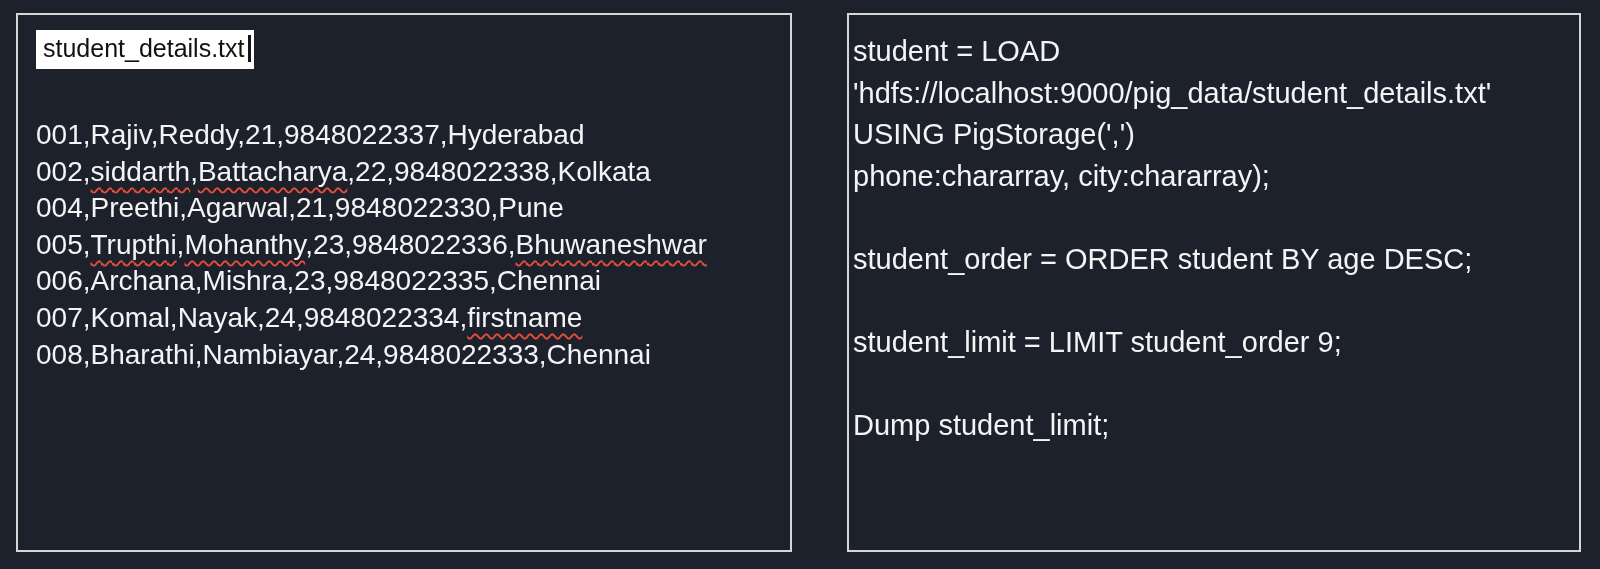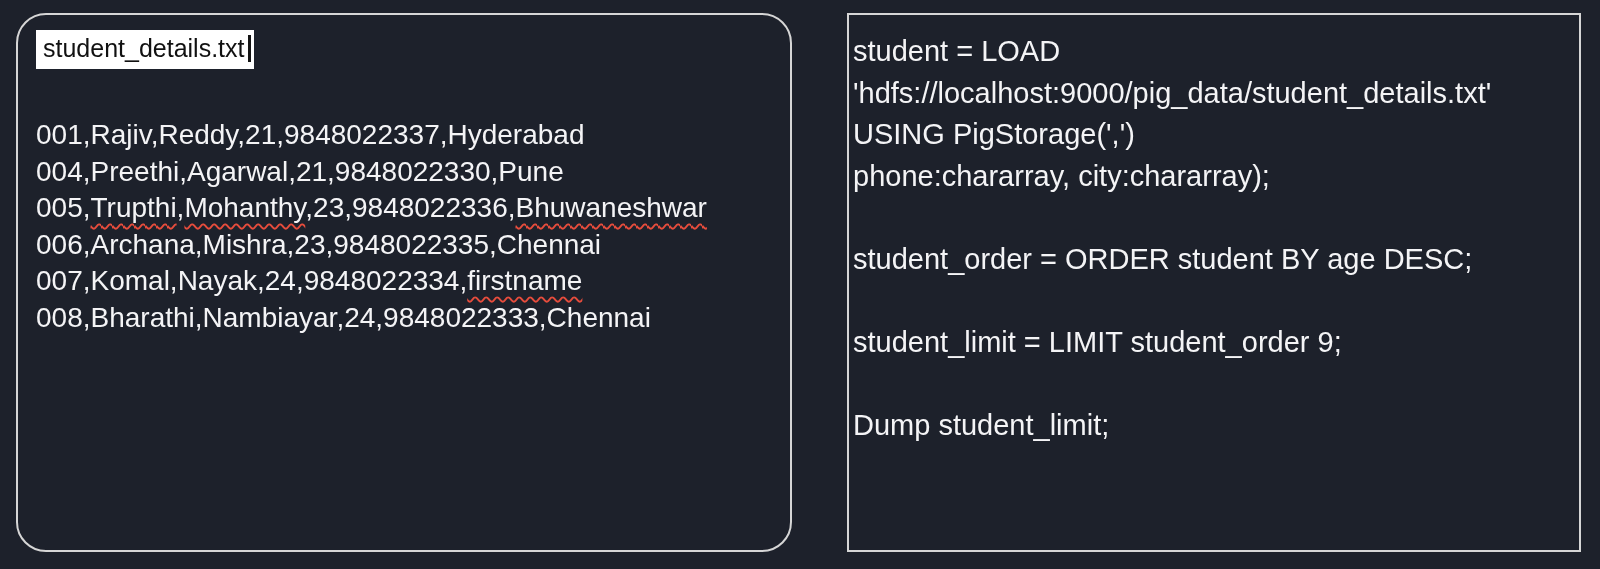--- a/index.html
+++ b/index.html
@@ -28,7 +28,7 @@
     border: 2px solid var(--panel-border);
     background: var(--panel-background);
   }
-  .panel-left  { left: 16px;  width: 776px; padding: 15px 18px; border-radius: 30px; }
+  .panel-left  { left: 16px;  width: 776px; padding: 15px 18px; }
   .panel-right { left: 847px; width: 734px; padding: 16px 4px; }
 
   .file-title {

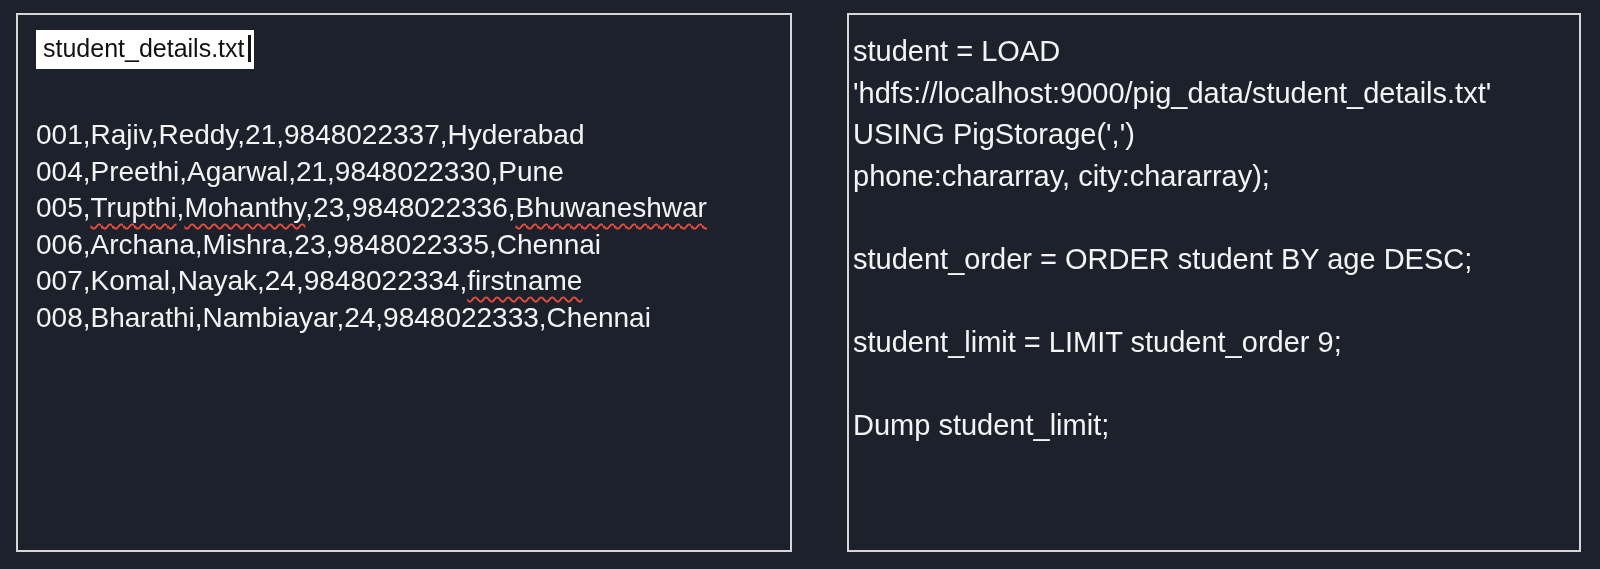--- a/index.html
+++ b/index.html
@@ -73,6 +73,7 @@
     </span>
     <div class="lines">
         <div class="line"><span>001,Rajiv,Reddy,21,9848022337,Hyderabad</span></div>
+        <div class="line"><span>002,</span><span class="squiggle">siddarth</span><span>,</span><span class="squiggle">Battacharya</span><span>,22,9848022338,Kolkata</span></div>
         <div class="line"><span>004,Preethi,Agarwal,21,9848022330,Pune</span></div>
         <div class="line"><span>005,</span><span class="squiggle">Trupthi</span><span>,</span><span class="squiggle">Mohanthy</span><span>,23,9848022336,</span><span class="squiggle">Bhuwaneshwar</span></div>
         <div class="line"><span>006,Archana,Mishra,23,9848022335,Chennai</span></div>

